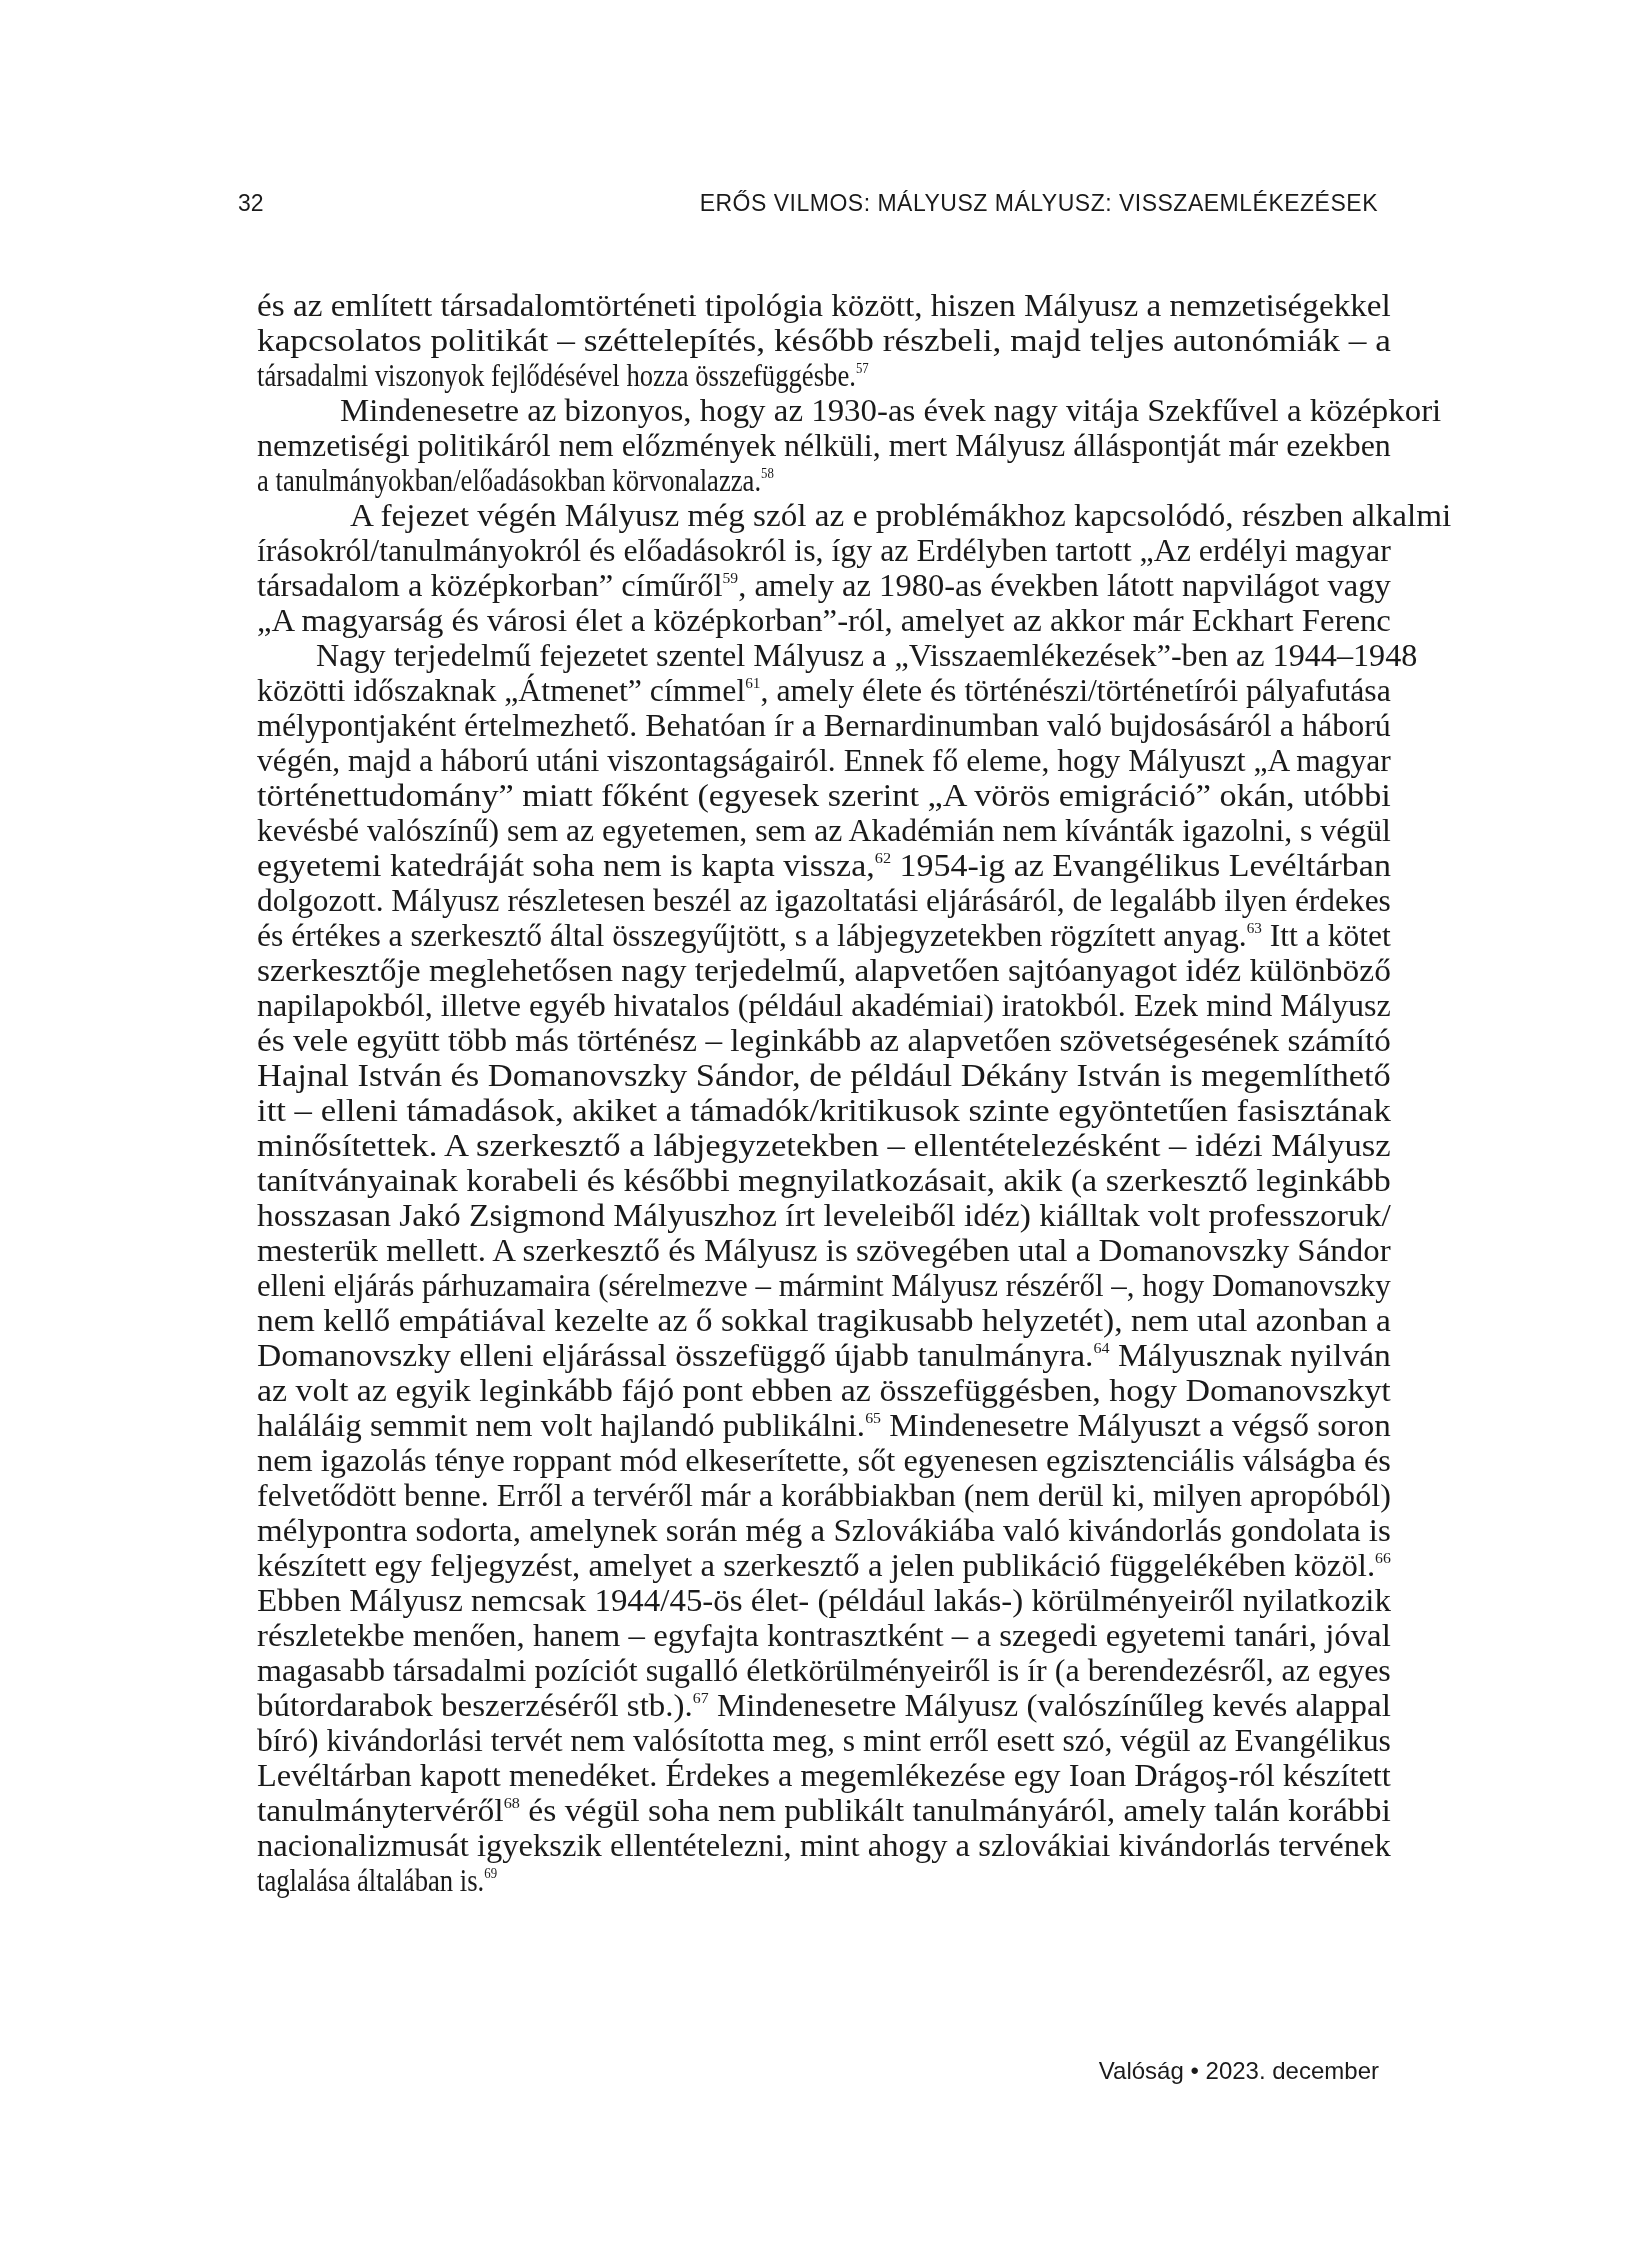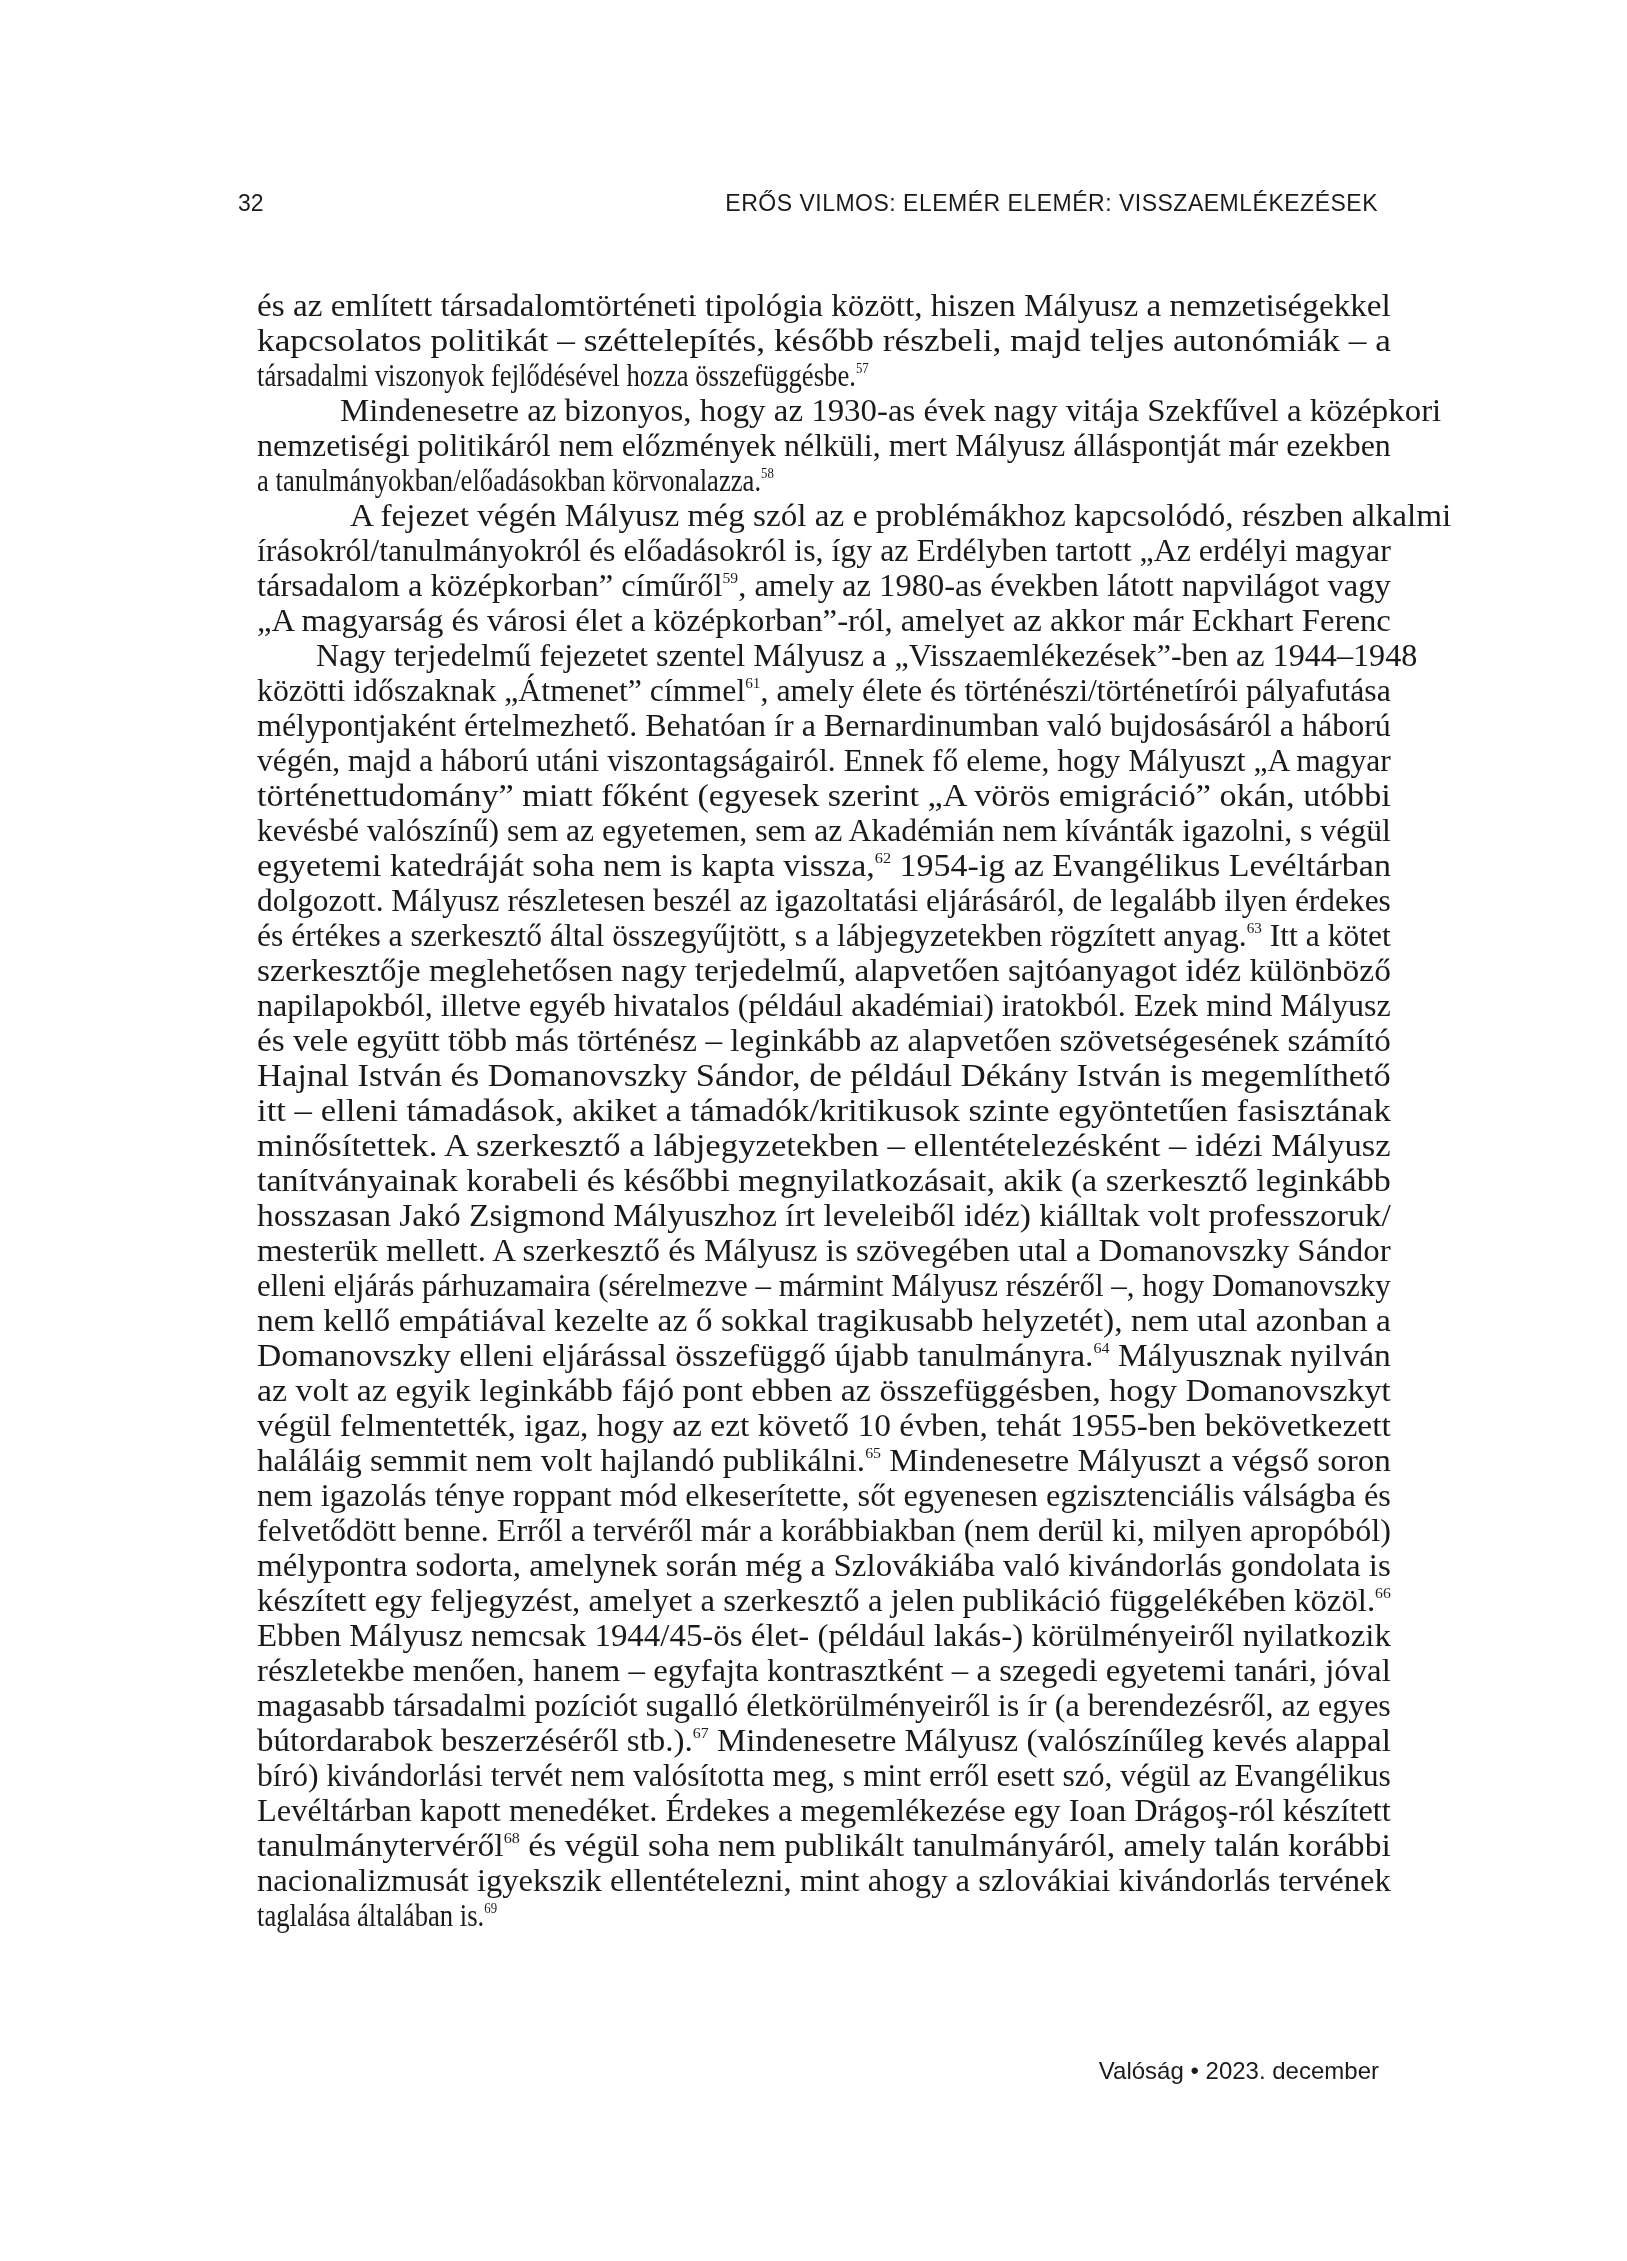--- a/index.html
+++ b/index.html
@@ -35,7 +35,7 @@
 <div class="page">
   <div class="running-head">
     <span class="page-number">32</span>
-    <span class="running-title">ERŐS VILMOS: ELEMÉR ELEMÉR: VISSZAEMLÉKEZÉSEK</span>
+    <span class="running-title">ERŐS VILMOS: MÁLYUSZ MÁLYUSZ: VISSZAEMLÉKEZÉSEK</span>
   </div>
 
   <div class="body-text" id="body-text">

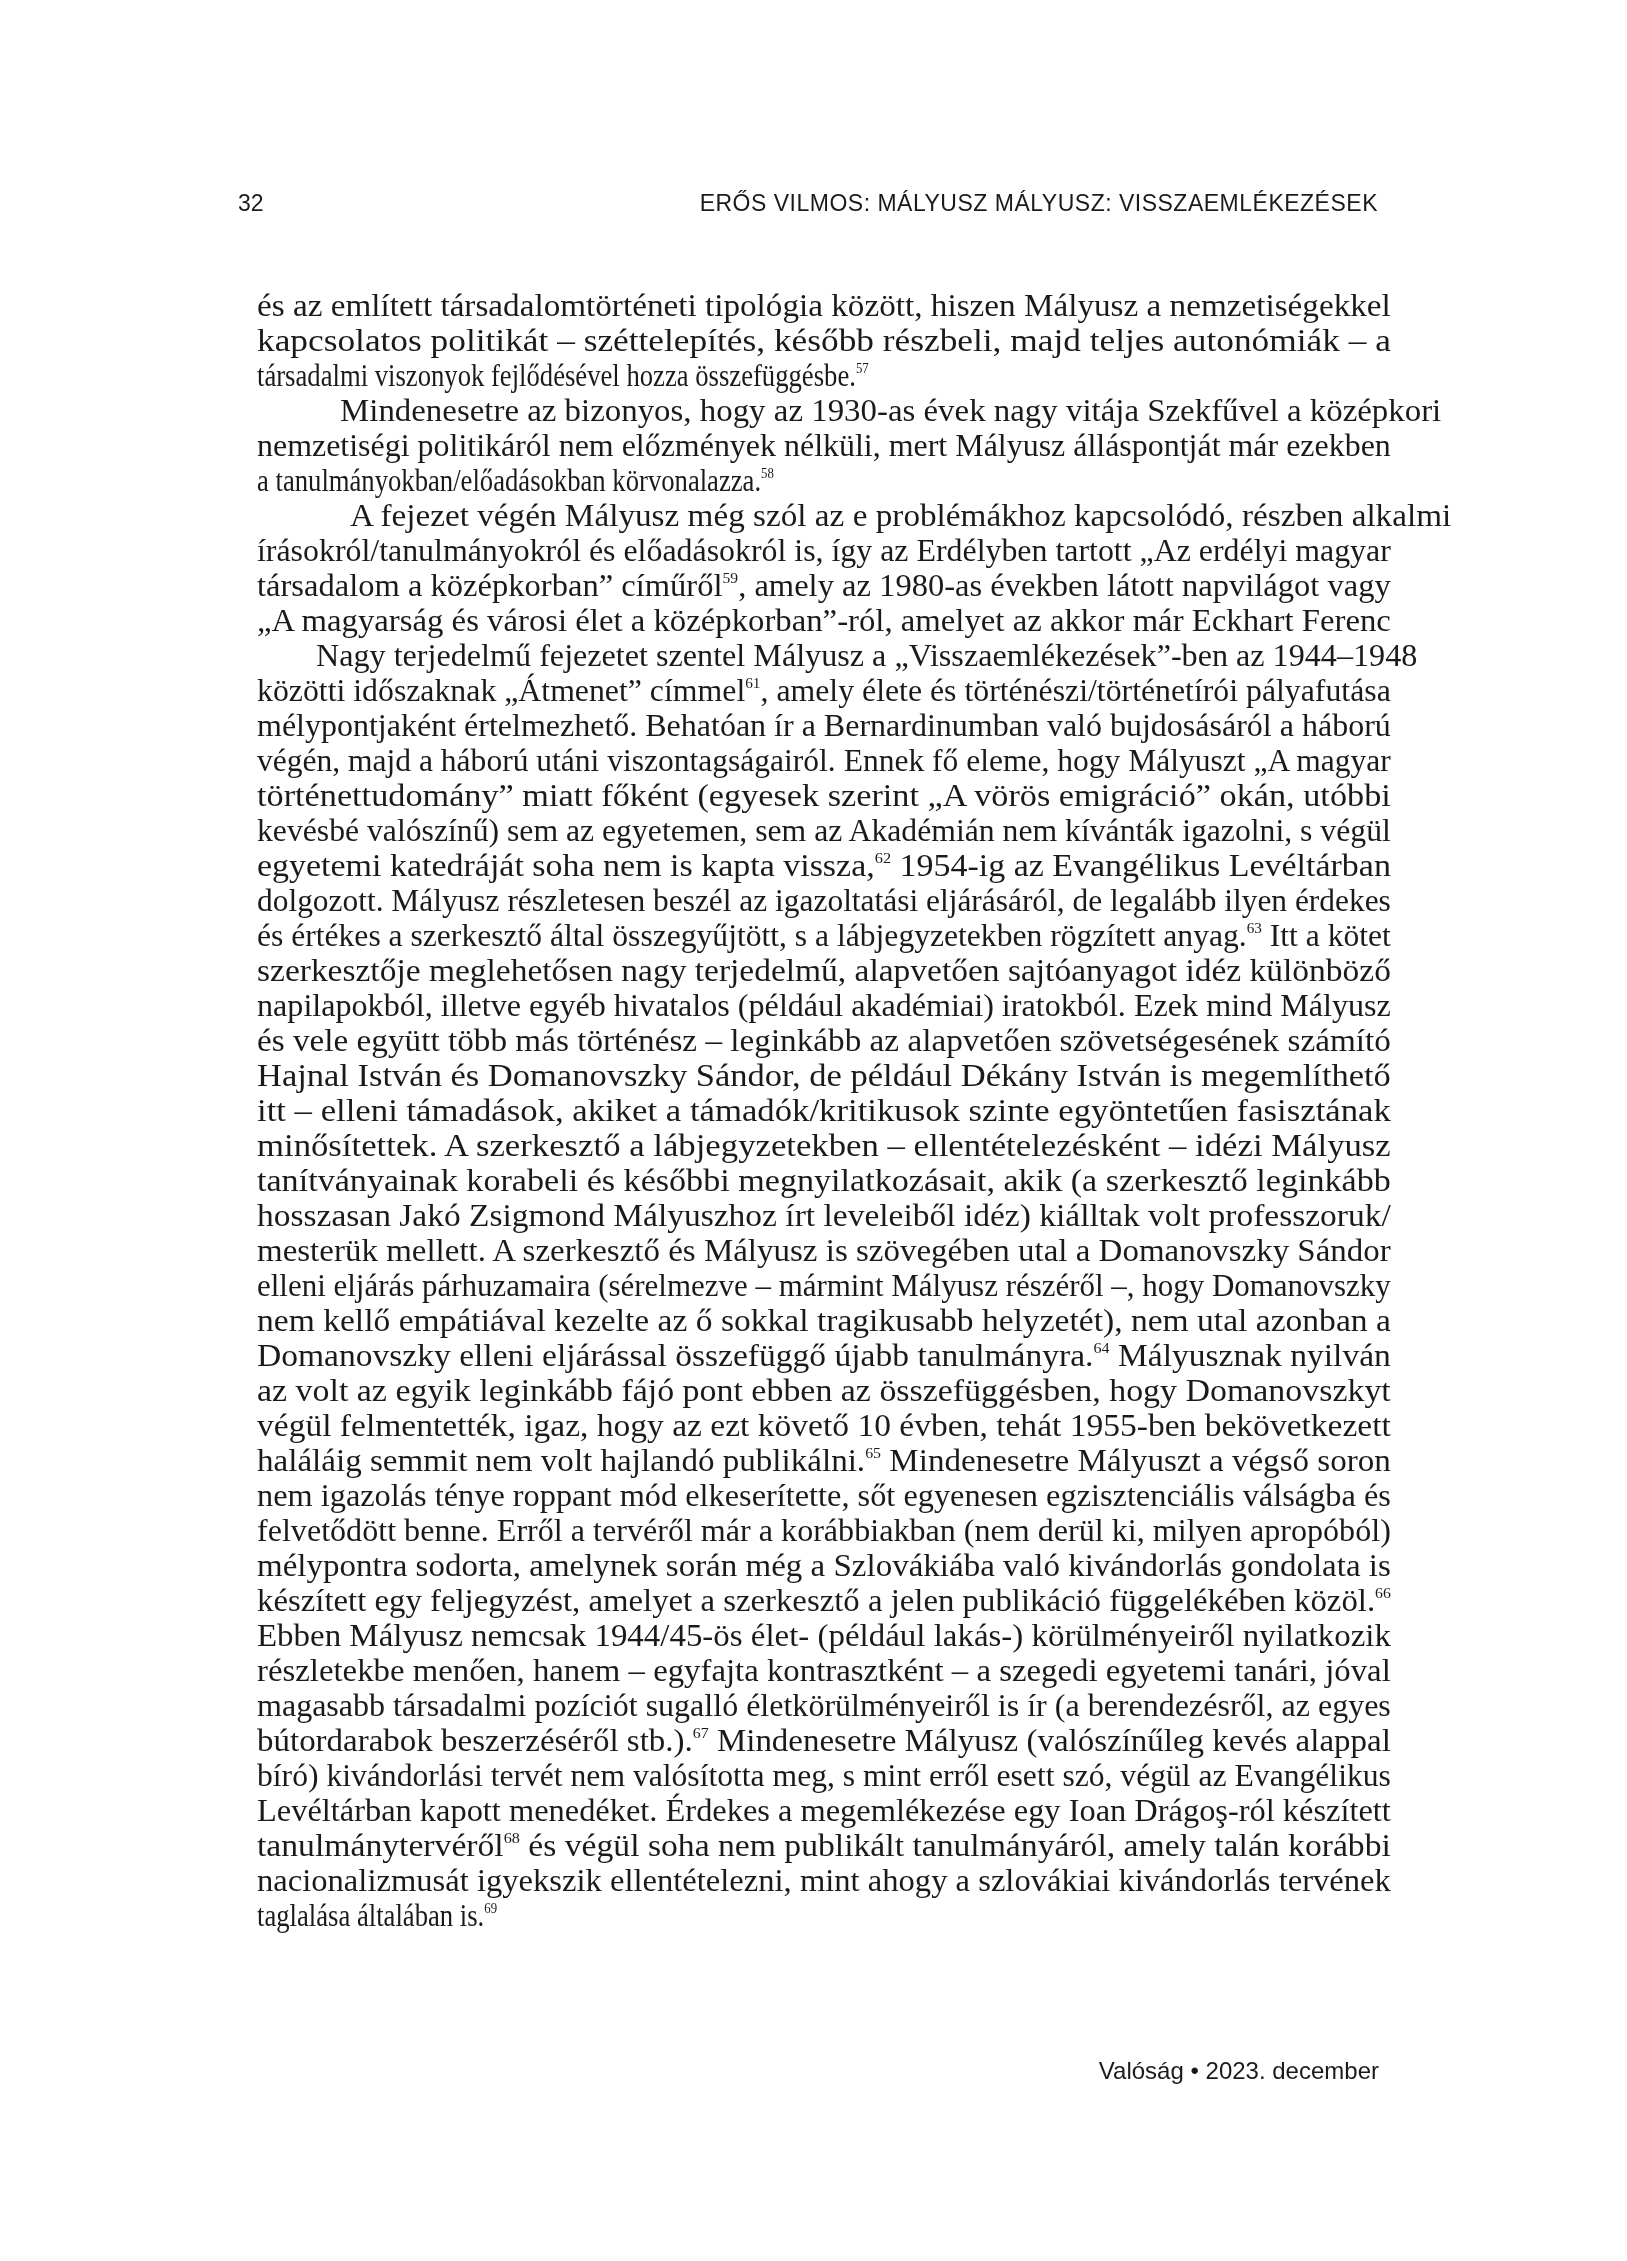--- a/index.html
+++ b/index.html
@@ -78,7 +78,6 @@
         <div class="line"><span class="line-inner" style="transform: scaleX(1.0824);"><span>nem kellő empátiával kezelte az ő sokkal tragikusabb helyzetét), nem utal azonban a</span></span></div>
         <div class="line"><span class="line-inner" style="transform: scaleX(1.082);"><span>Domanovszky elleni eljárással összefüggő újabb tanulmányra.</span><span class="fn">64</span><span> Mályusznak nyilván</span></span></div>
         <div class="line"><span class="line-inner" style="transform: scaleX(1.0939);"><span>az volt az egyik leginkább fájó pont ebben az összefüggésben, hogy Domanovszkyt</span></span></div>
-        <div class="line"><span class="line-inner" style="transform: scaleX(1.0815);"><span>végül felmentették, igaz, hogy az ezt követő 10 évben, tehát 1955-ben bekövetkezett</span></span></div>
         <div class="line"><span class="line-inner" style="transform: scaleX(1.067);"><span>haláláig semmit nem volt hajlandó publikálni.</span><span class="fn">65</span><span> Mindenesetre Mályuszt a végső soron</span></span></div>
         <div class="line"><span class="line-inner" style="transform: scaleX(1.0429);"><span>nem igazolás ténye roppant mód elkeserítette, sőt egyenesen egzisztenciális válságba és</span></span></div>
         <div class="line"><span class="line-inner" style="transform: scaleX(1.0355);"><span>felvetődött benne. Erről a tervéről már a korábbiakban (nem derül ki, milyen apropóból)</span></span></div>

